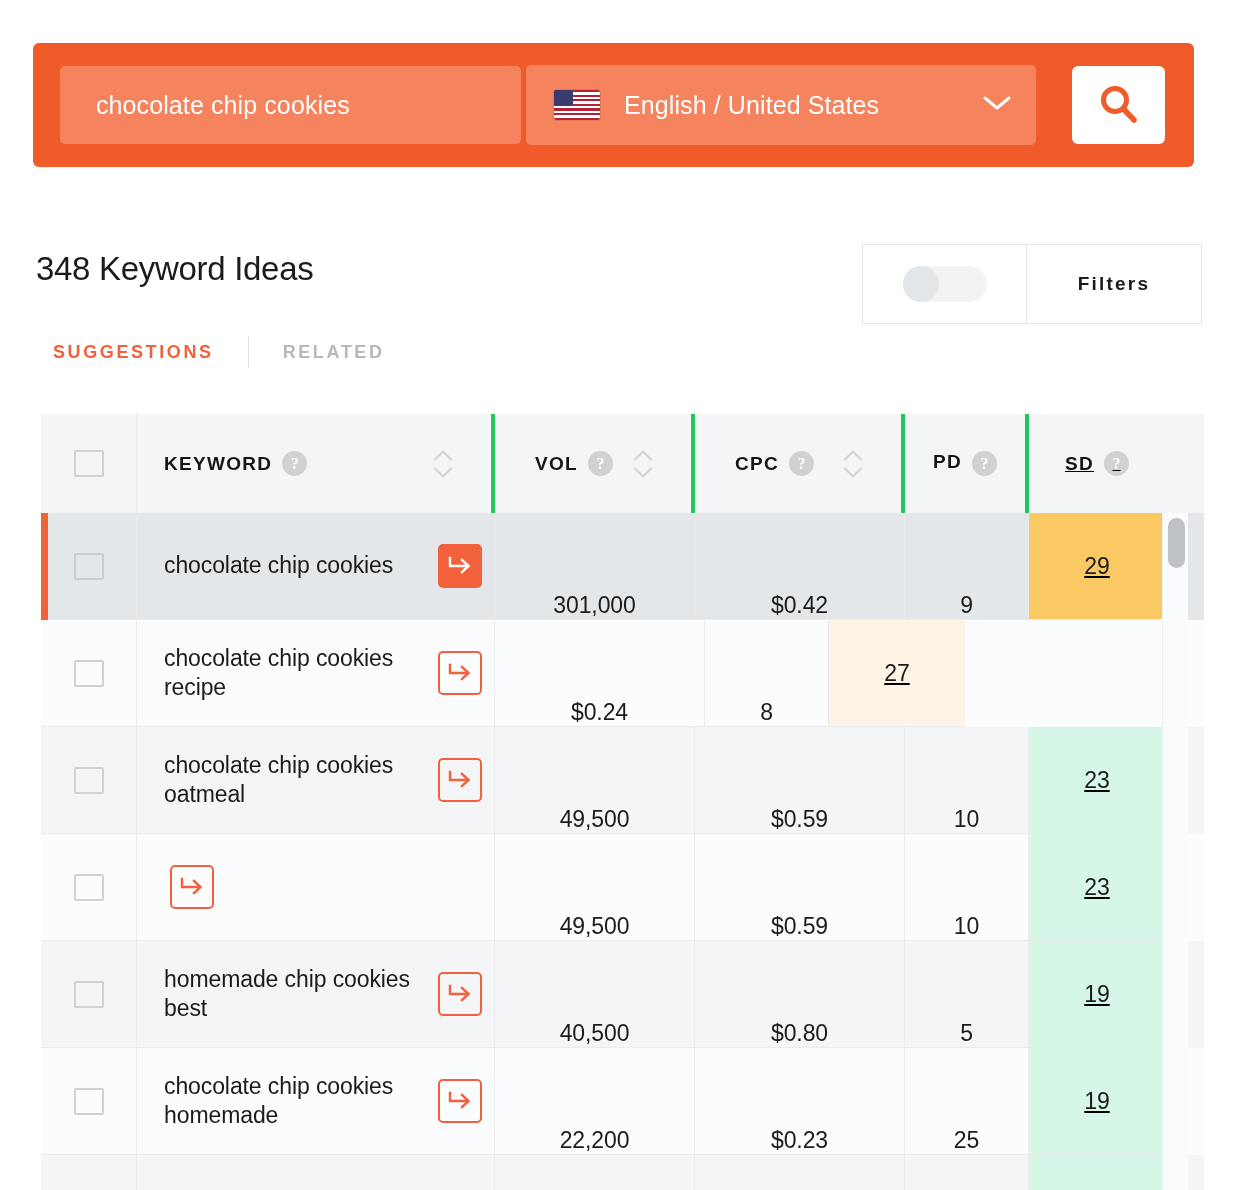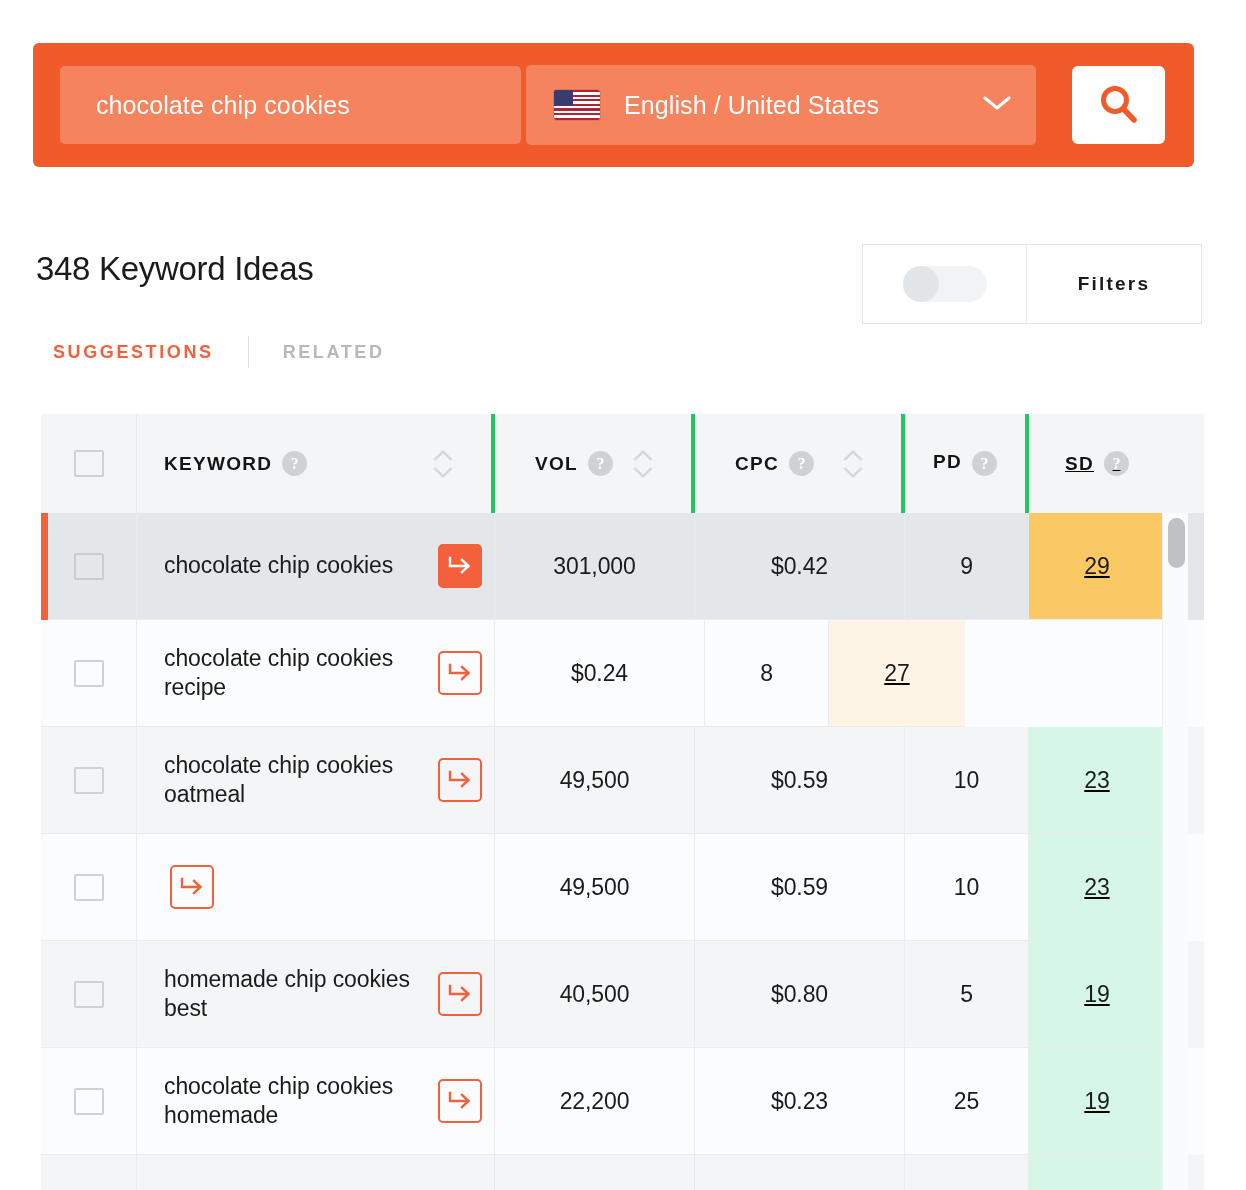--- a/index.html
+++ b/index.html
@@ -174,7 +174,7 @@
   }
   .tr .c-check { border-right: 1px solid #E9EBED; justify-content: center; }
   .tr .c-sd { border-right: none; justify-content: center; }
-  .tr .c-vol, .tr .c-cpc, .tr .c-pd { justify-content: center; }
+  .tr .c-vol, .tr .c-cpc, .tr .c-pd { justify-content: center; align-items: flex-end; }
   .tr .c-kw { padding-left: 27px; padding-right: 12px; justify-content: space-between; }
 
   .chk {

